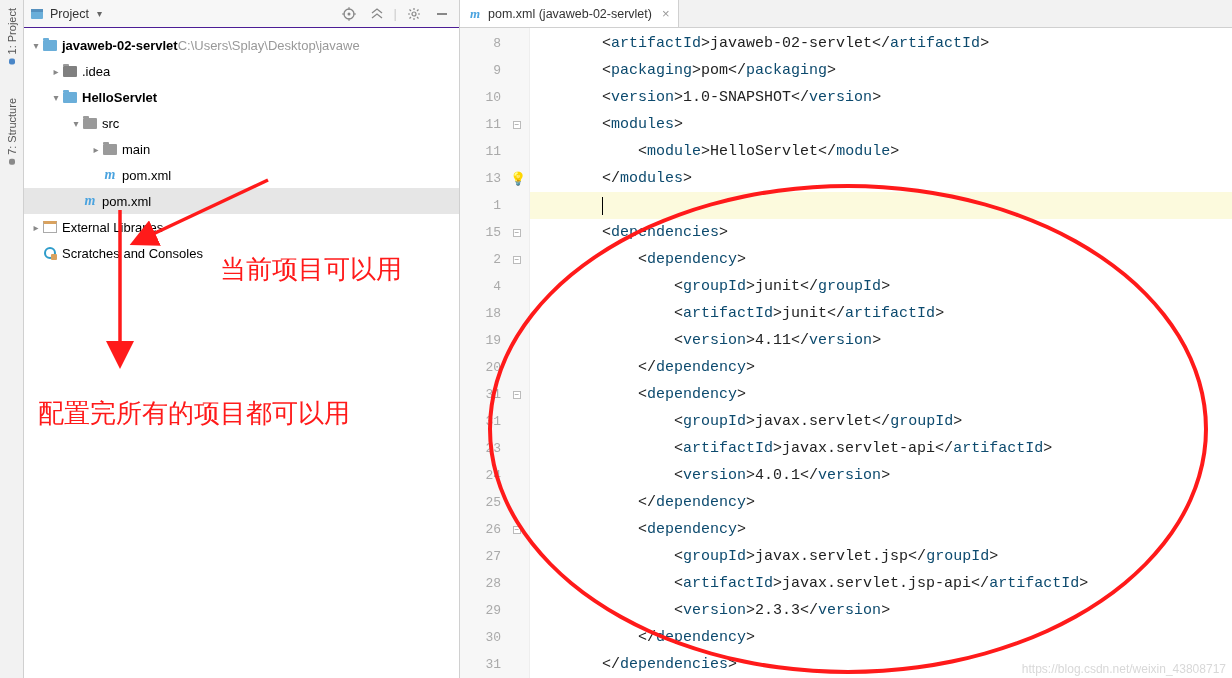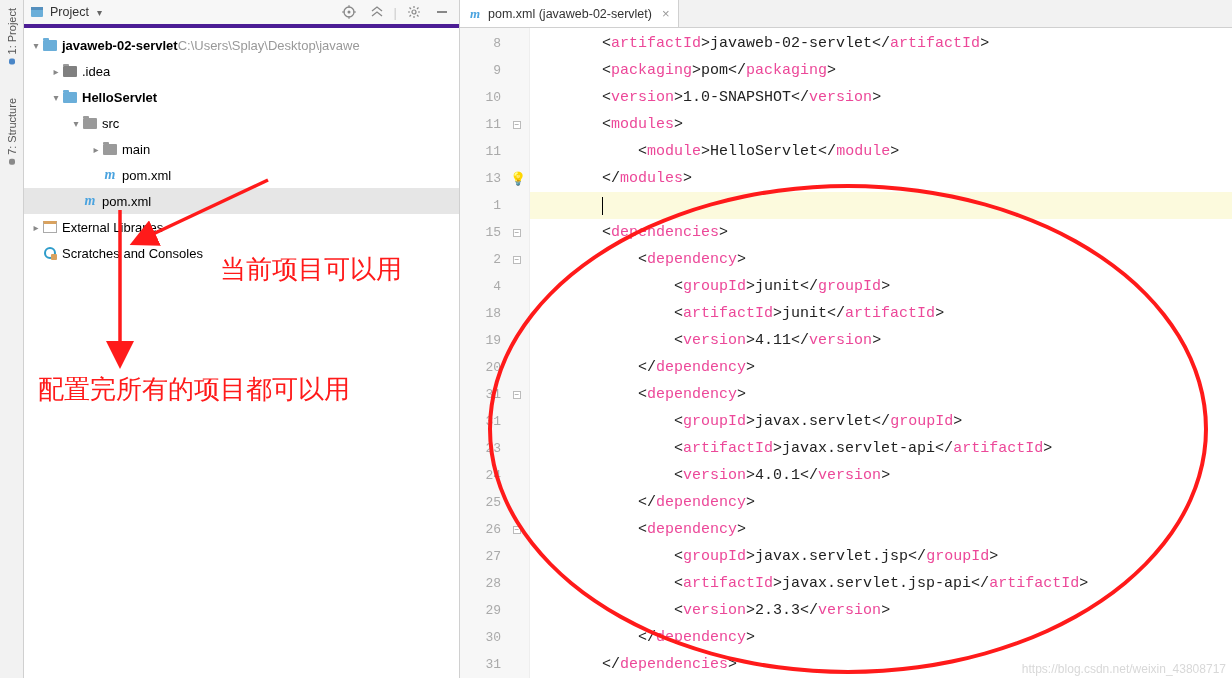--- a/index.html
+++ b/index.html
@@ -47,7 +47,7 @@
   height: 28px;
   display: flex;
   align-items: center;
-  border-bottom: 4px solid #4c1d95;
+  border-bottom: 1px solid #4c1d95;
   background: #f7f7f7;
   padding: 0 6px;
   gap: 6px;

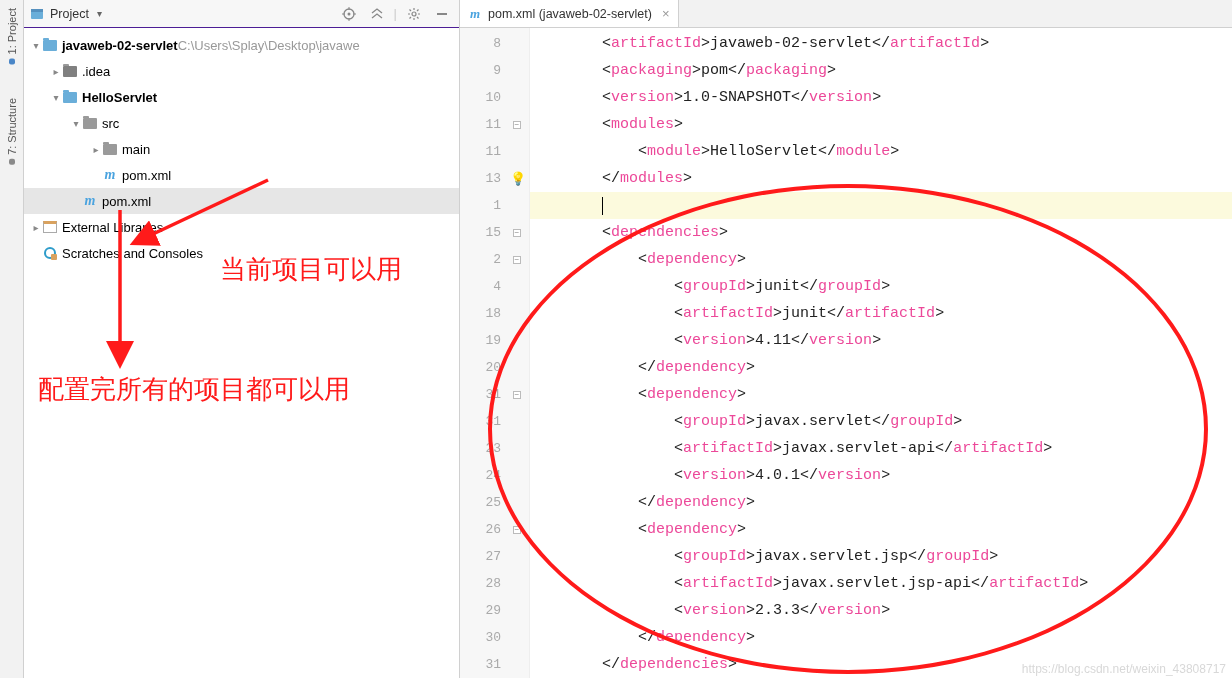--- a/index.html
+++ b/index.html
@@ -182,7 +182,7 @@
 .code-line { height: 27px; display: flex; align-items: center; white-space: pre; color: #222; }
 .code-line.highlight { background: #fcfadd; }
 .tag-bracket { color: #222; }
-.tag-name { color: #ec4899; }
+.tag-name { color: #0c4a6e; }
 .tag-text { color: #222; }
 .caret {
   display: inline-block;

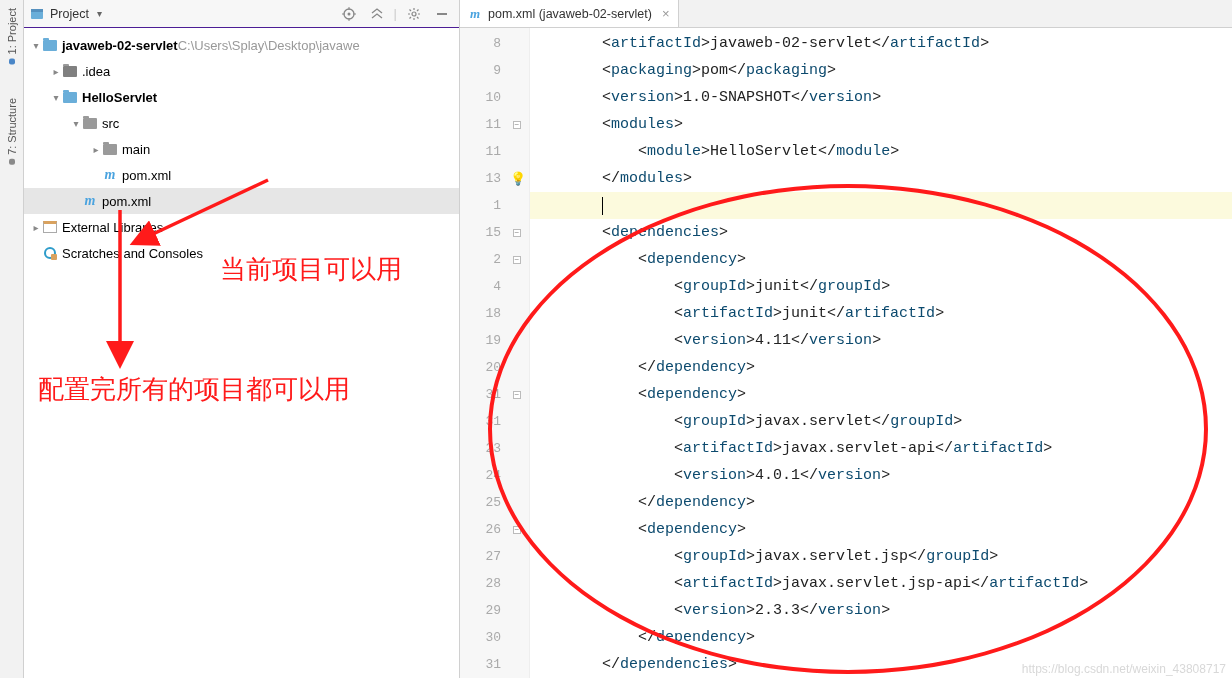--- a/index.html
+++ b/index.html
@@ -479,7 +479,7 @@
       </defs>
     <line x1="30" y1="4" x2="30" y2="156" stroke="#ff1a1a" stroke-width="3.5" marker-end="url(#ah2)"></line>
   </svg>
-  <div class="anno-text" style="left:38px; top:372px;">配置完所有的项目都可以用</div>
+  <div class="anno-text" style="left:38px; top:396px;">配置完所有的项目都可以用</div>
 
   <div class="red-oval" style="left:488px; top:184px; width:720px; height:490px;"></div>
 

